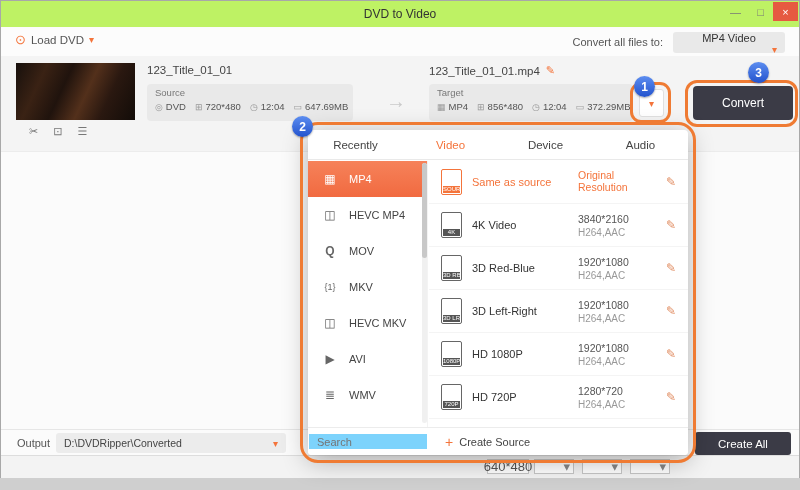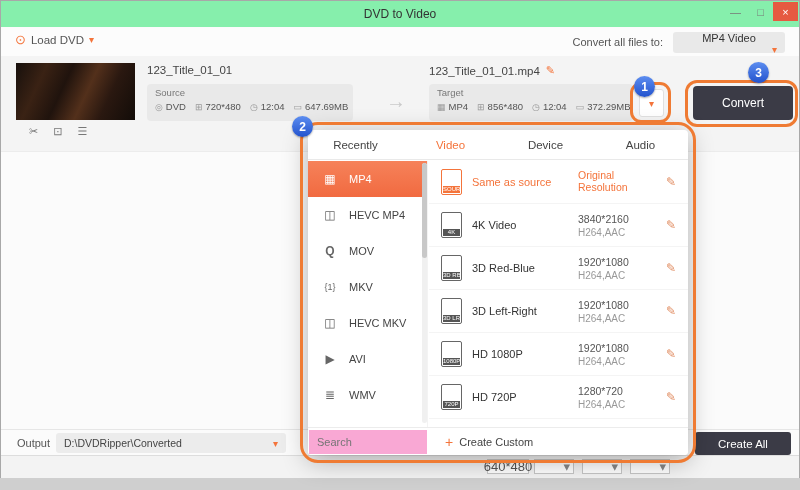--- a/index.html
+++ b/index.html
@@ -9,7 +9,7 @@
 
   
   .window { position:absolute; left:0; top:0; width:800px; height:478px; background:#fbfbfb; border:1px solid #a8a8a8; }
-  .titlebar { position:relative; height:26px; background:#86efac; }
+  .titlebar { position:relative; height:26px; background:#bef264; }
   .window-title { display:block; text-align:center; line-height:26px; font-size:12px; color:#333; }
   .win-controls { position:absolute; right:1px; top:1px; display:flex; }
   .ctrl { width:25px; height:19px; display:flex; align-items:center; justify-content:center; font-size:11px; color:#777; cursor:pointer; }

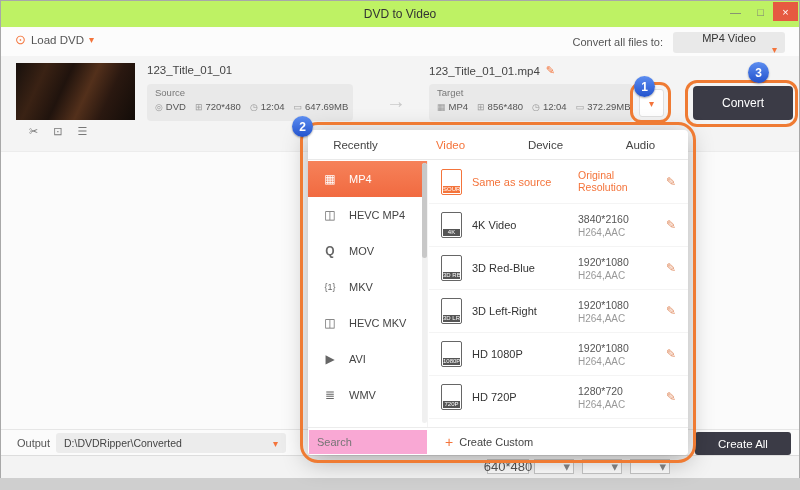--- a/index.html
+++ b/index.html
@@ -82,7 +82,7 @@
   .preset-row.highlighted .preset-icon { border-color:#f4743b; }
   .preset-row.highlighted .preset-icon .icon-badge { background:#f4743b; }
   .popup-footer { position:absolute; left:0; right:0; bottom:0; height:28px; border-top:1px solid #ececec; background:#fff; display:flex; align-items:center; }
-  .search-input { width:118px; height:24px; background:#f9a8d4; border:none; padding:0 8px; font-size:11px; color:#666; outline:none; font-family:inherit; margin-left:1px; }
+  .search-input { width:118px; height:15px; background:#7dd3fc; border:none; padding:0 8px; font-size:11px; color:#666; outline:none; font-family:inherit; margin-left:1px; }
   .create-custom { display:flex; align-items:center; gap:6px; margin-left:18px; cursor:pointer; }
   .plus-icon { color:#f4743b; font-size:14px; }
   .create-custom-label { font-size:11px; color:#444; }

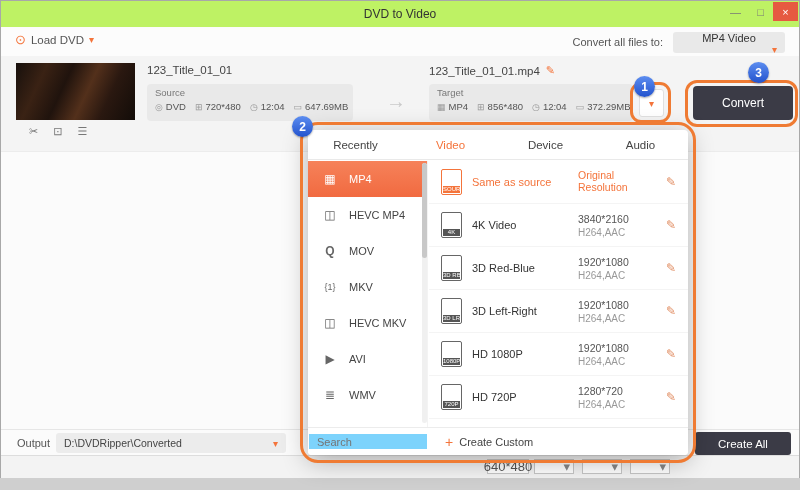--- a/index.html
+++ b/index.html
@@ -335,7 +335,7 @@
       <input class="search-input" type="text" placeholder="Search" style="">
       <div class="create-custom">
         <span class="plus-icon">+</span>
-        <span class="create-custom-label">Create Custom</span>
+        <span class="create-custom-label">Create Source</span>
       </div>
     </div>
   </div>

